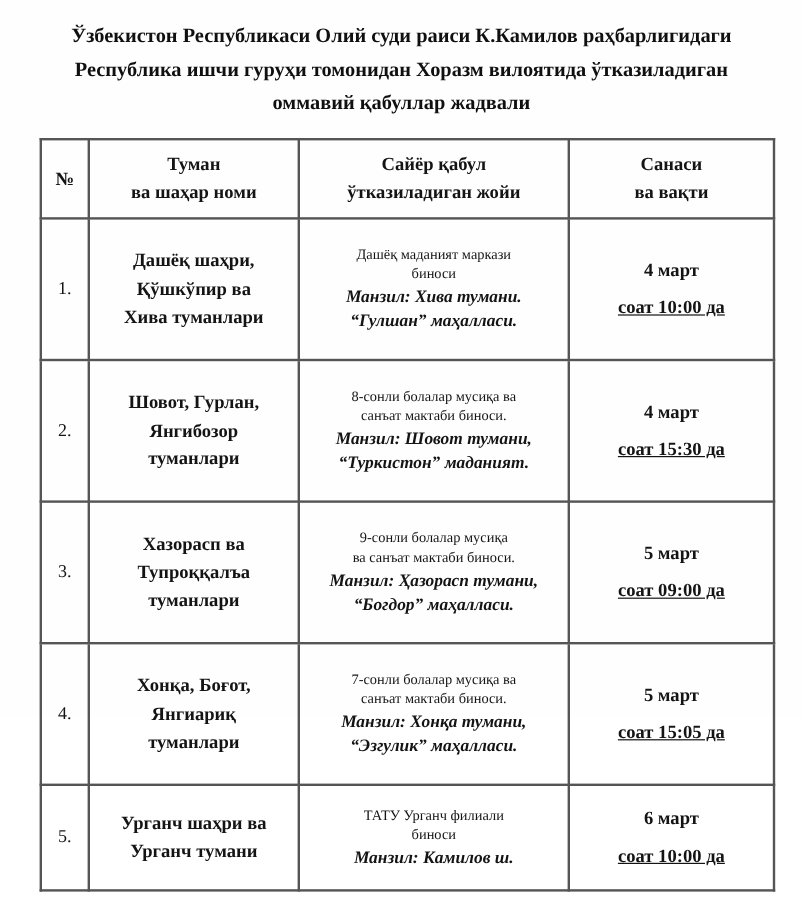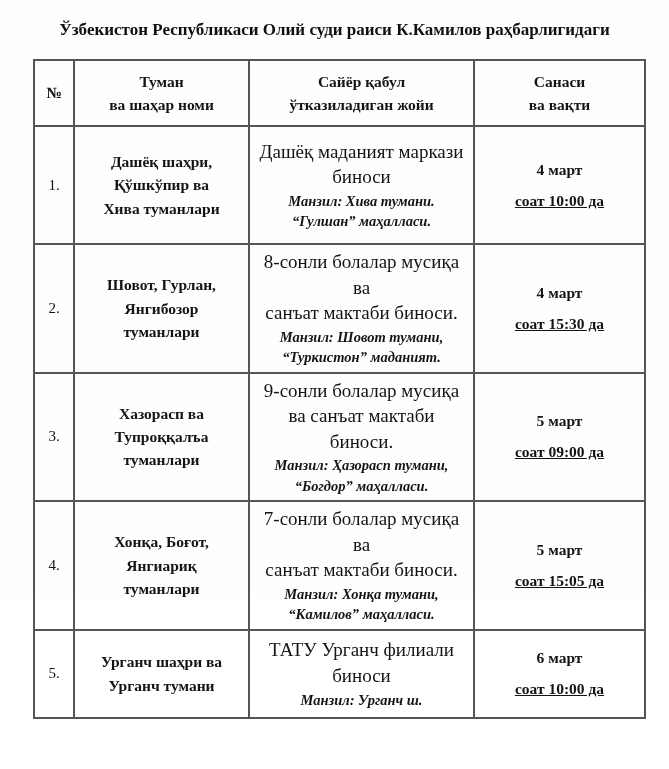--- a/index.html
+++ b/index.html
@@ -98,6 +98,7 @@
 
   <div class="doc-title">
     <div>Ўзбекистон Республикаси Олий суди раиси К.Камилов раҳбарлигидаги</div>
+    <div>Республика ишчи гуруҳи томонидан Хоразм вилоятида ўтказиладиган</div>
   </div>
 
   <table class="schedule">

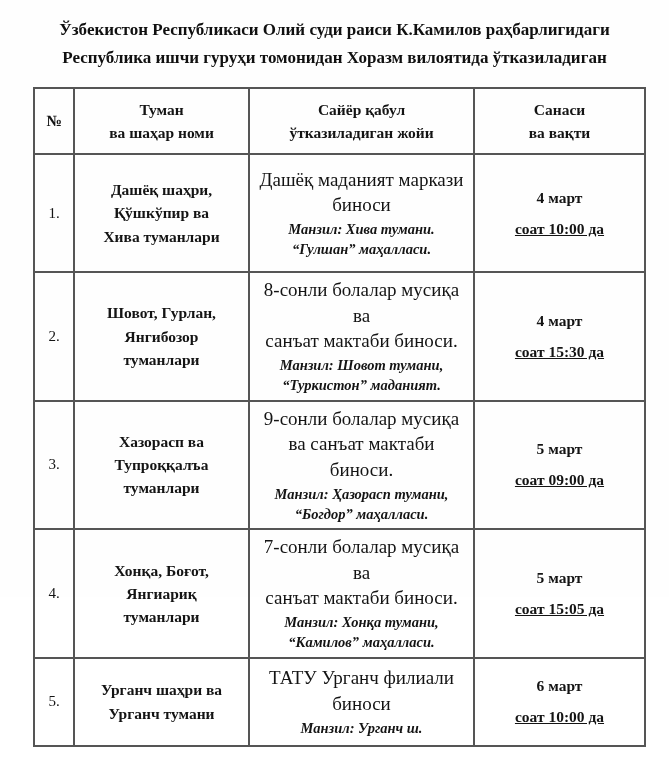--- a/index.html
+++ b/index.html
@@ -99,6 +99,7 @@
   <div class="doc-title">
     <div>Ўзбекистон Республикаси Олий суди раиси К.Камилов раҳбарлигидаги</div>
     <div>Республика ишчи гуруҳи томонидан Хоразм вилоятида ўтказиладиган</div>
+    <div>оммавий қабуллар жадвали</div>
   </div>
 
   <table class="schedule">

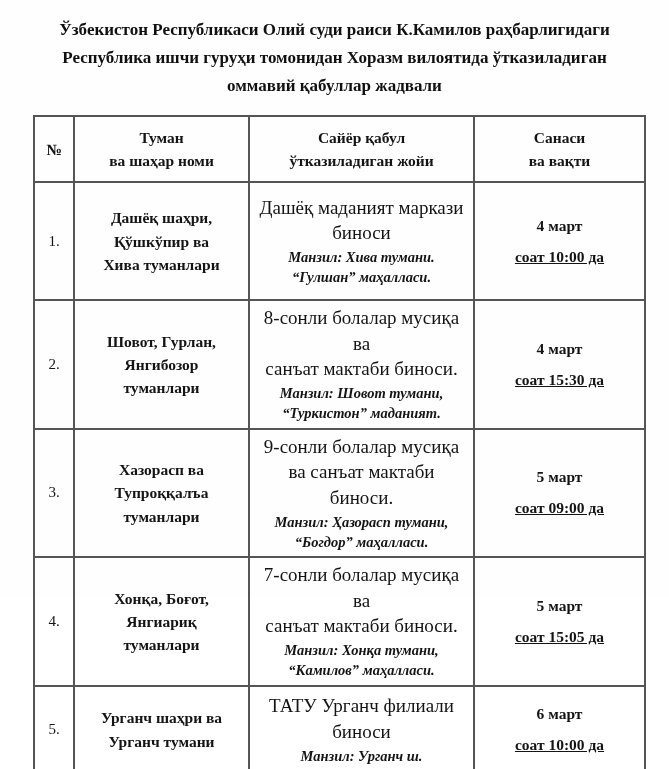--- a/index.html
+++ b/index.html
@@ -68,7 +68,7 @@
     white-space: pre-line;
   }
   .venue {
-    font-size: 19px;
+    font-size: 12px;
     line-height: 1.35;
     white-space: pre-line;
   }

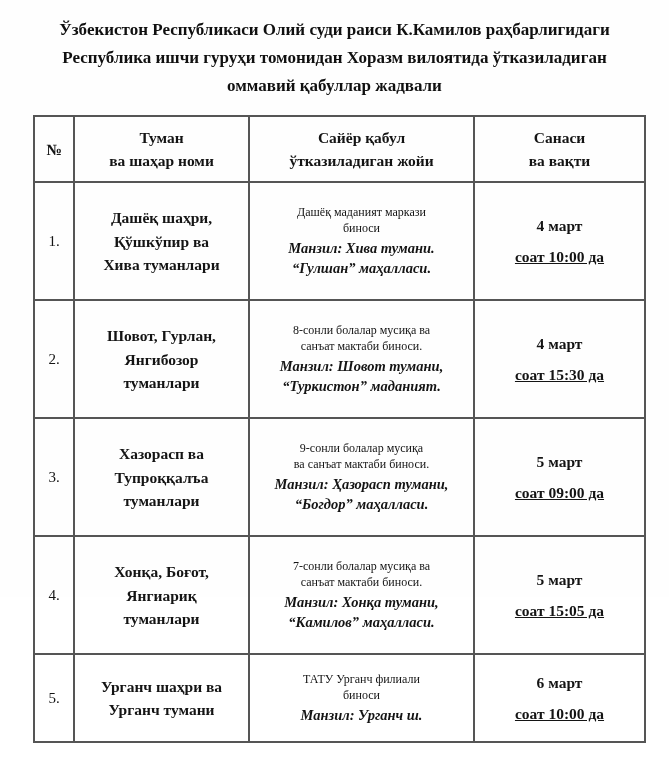--- a/index.html
+++ b/index.html
@@ -178,7 +178,7 @@
           <div class="venue">7-сонли болалар мусиқа ва
 санъат мактаби биноси.</div>
           <div class="address">Манзил: Хонқа тумани,
-“Камилов” маҳалласи.</div>
+“Эзгулик” маҳалласи.</div>
         </td>
         <td>
           <div class="date-line">5 март</div>

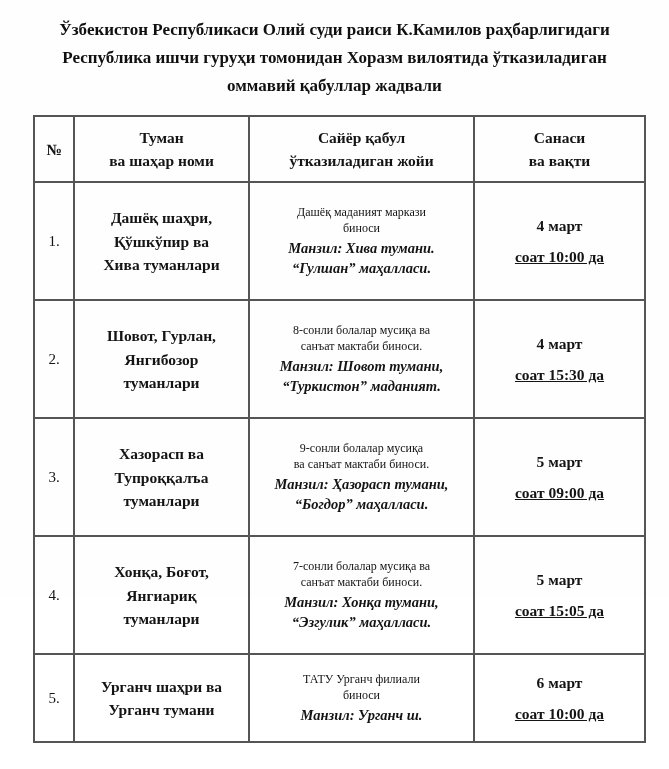--- a/index.html
+++ b/index.html
@@ -192,7 +192,7 @@
         <td>
           <div class="venue">ТАТУ Урганч филиали
 биноси</div>
-          <div class="address">Манзил: Урганч ш.</div>
+          <div class="address">Манзил: Камилов ш.</div>
         </td>
         <td>
           <div class="date-line">6 март</div>

